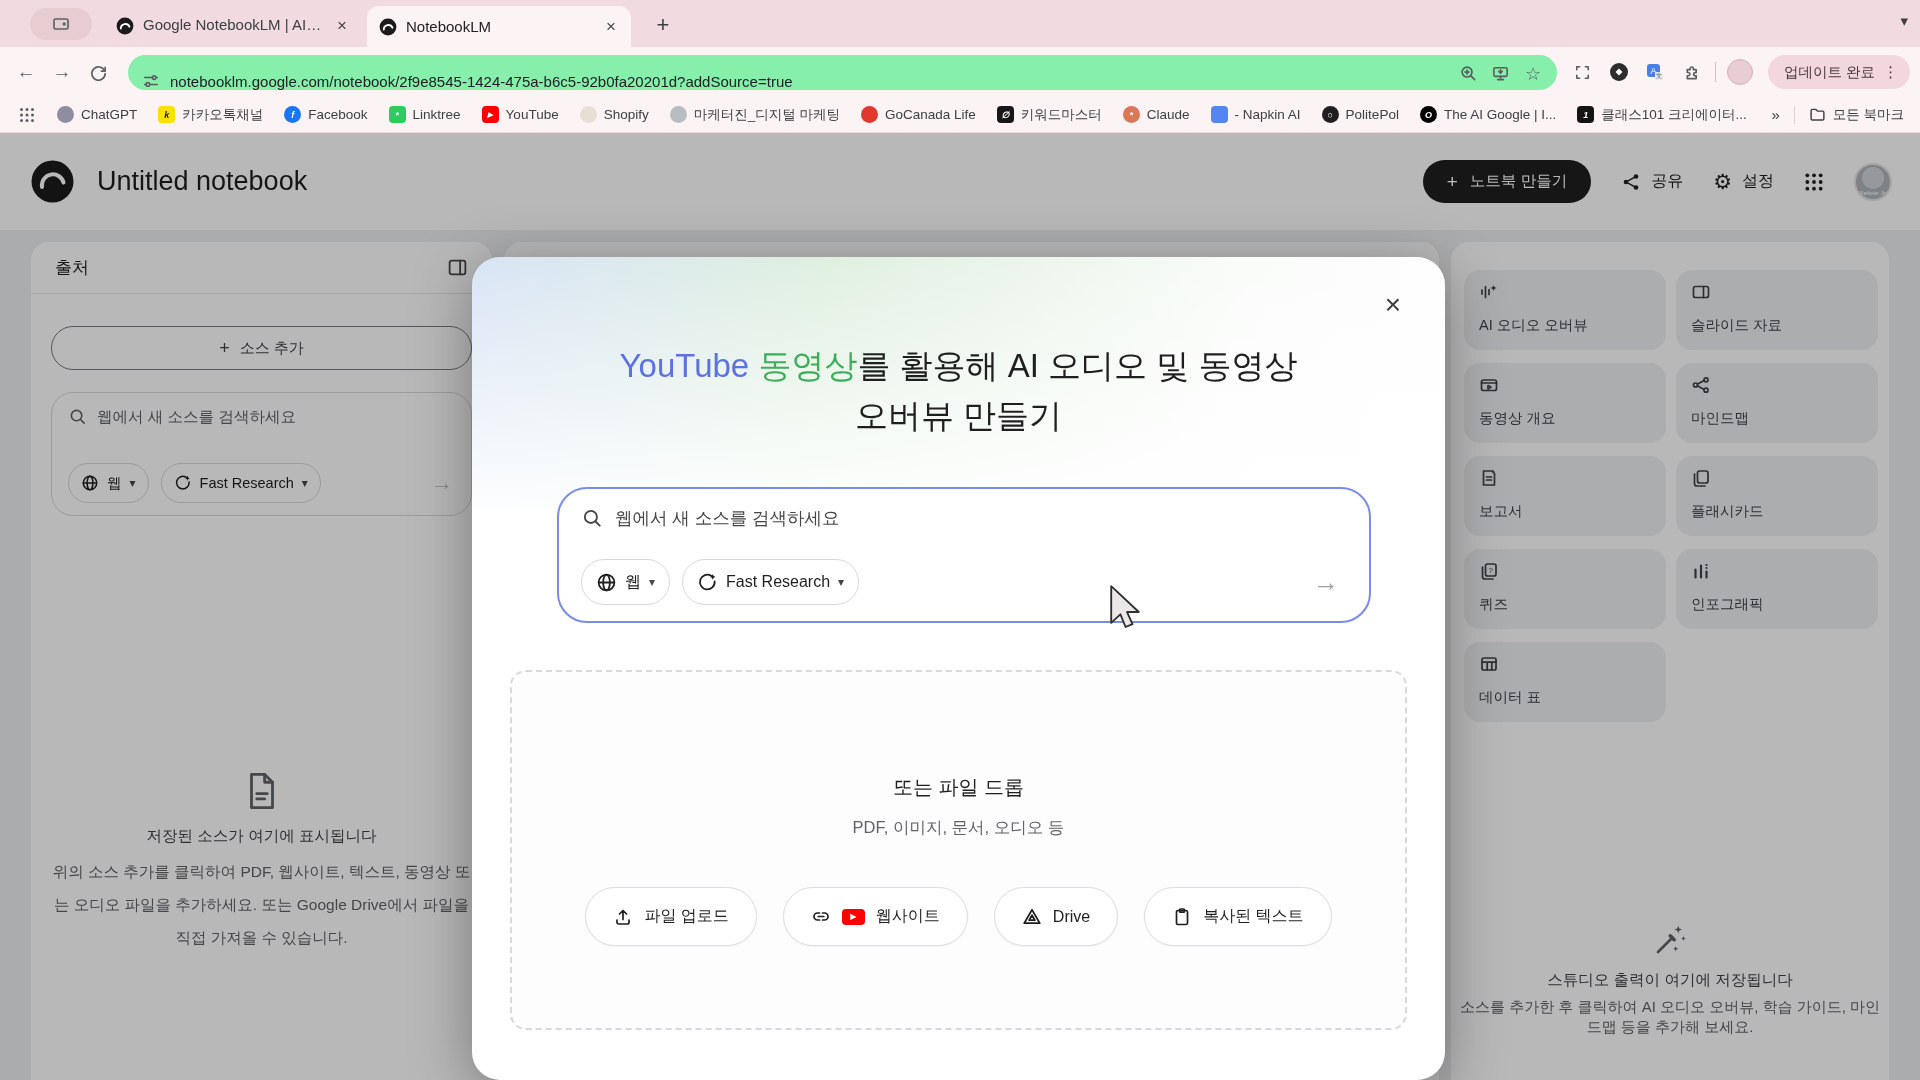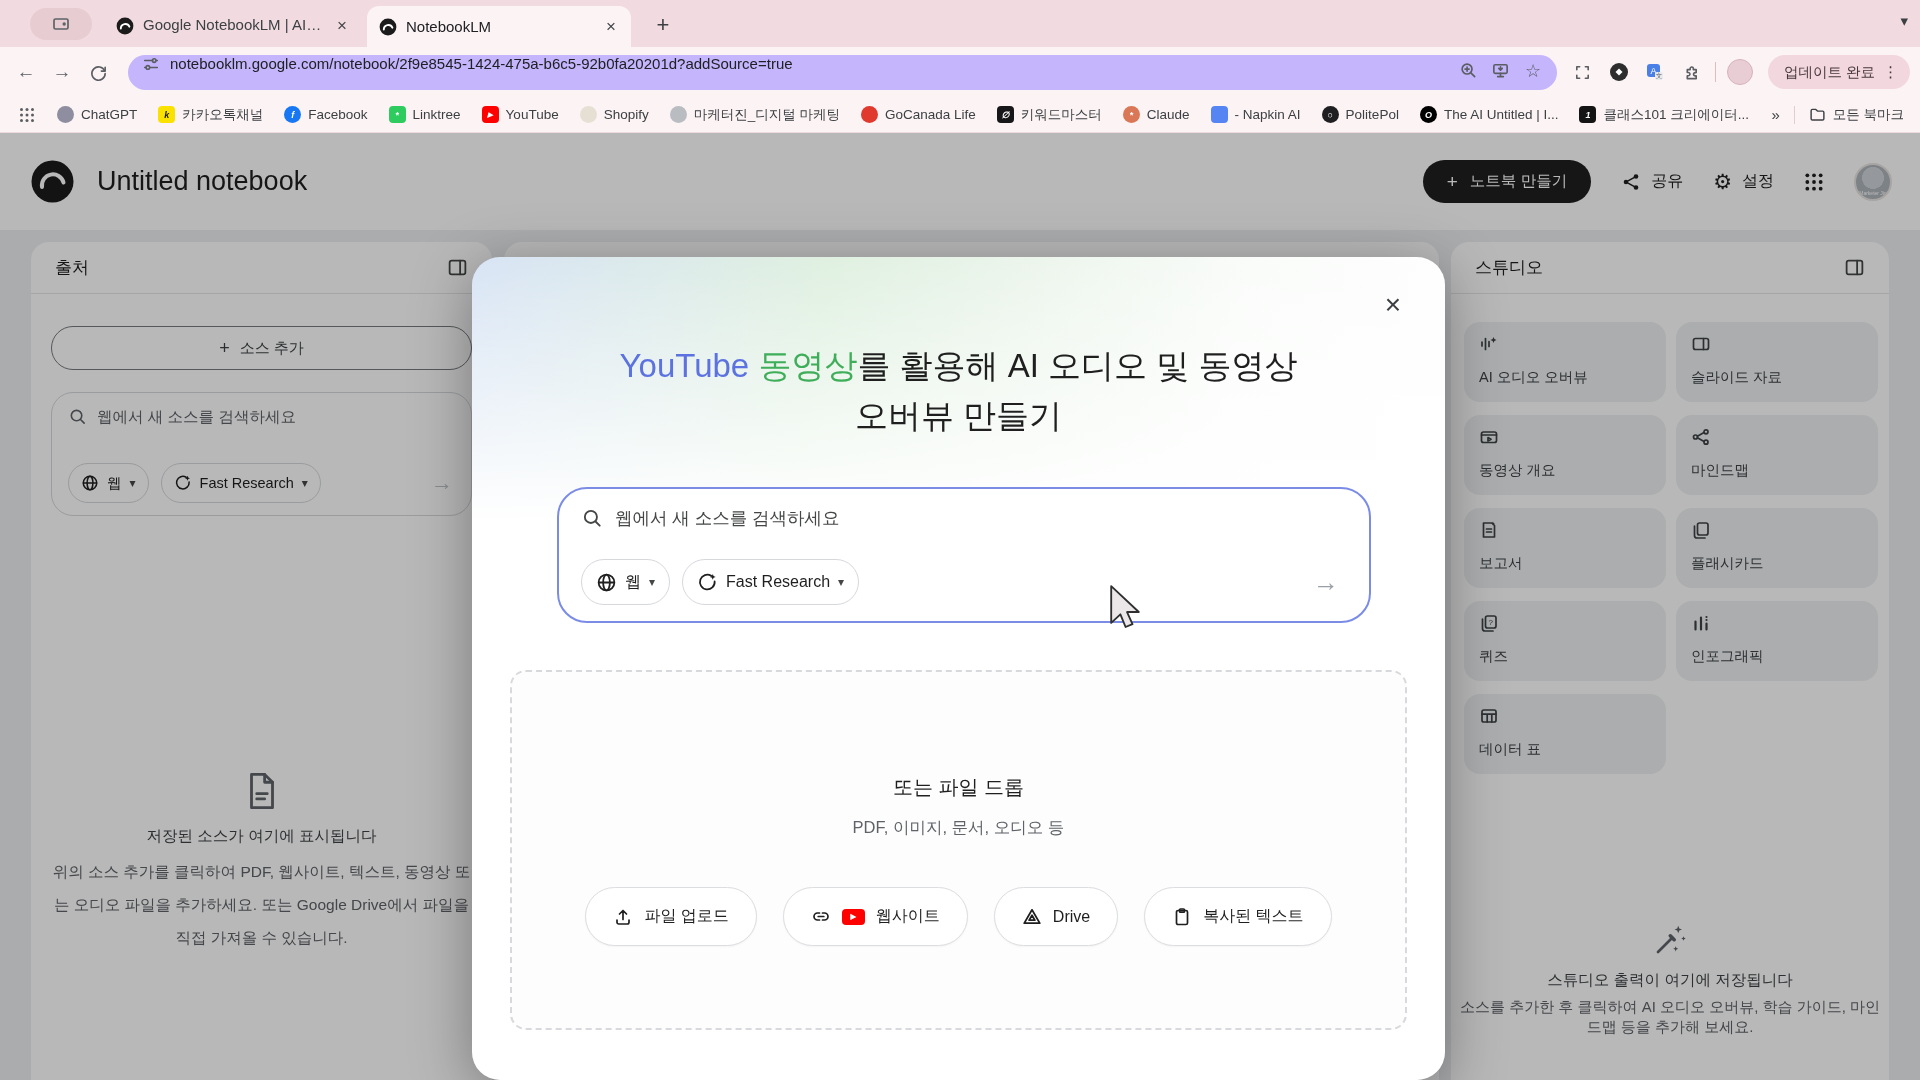--- a/index.html
+++ b/index.html
@@ -19,7 +19,7 @@
 
   .toolbar { position:absolute; left:0; top:47px; width:1920px; height:50px; background:#fcf3f5; display:flex; align-items:center; padding:0 10px 0 8px; }
   .navbtn { width:36px; height:36px; display:flex; align-items:center; justify-content:center; color:#5a5d61; font-size:19px; border-radius:50%; }
-  .urlbar { flex:1; height:35px; margin:0 8px 0 12px; background:#c4b5fd; border-radius:18px; display:flex; align-items:flex-start; padding:0 8px 0 14px; min-width:0; }
+  .urlbar { flex:1; height:35px; margin:0 8px 0 12px; background:#86efac; border-radius:18px; display:flex; align-items:flex-end; padding:0 8px 0 14px; min-width:0; }
   .url-text { flex:1; font-size:15px; color:#202124; white-space:nowrap; overflow:hidden; margin-left:10px; }
   .pillicon { width:32px; height:32px; display:flex; align-items:center; justify-content:center; color:#5a5d61; flex:none; }
   .tbicon { width:36px; height:36px; display:flex; align-items:center; justify-content:center; color:#5a5d61; flex:none; }

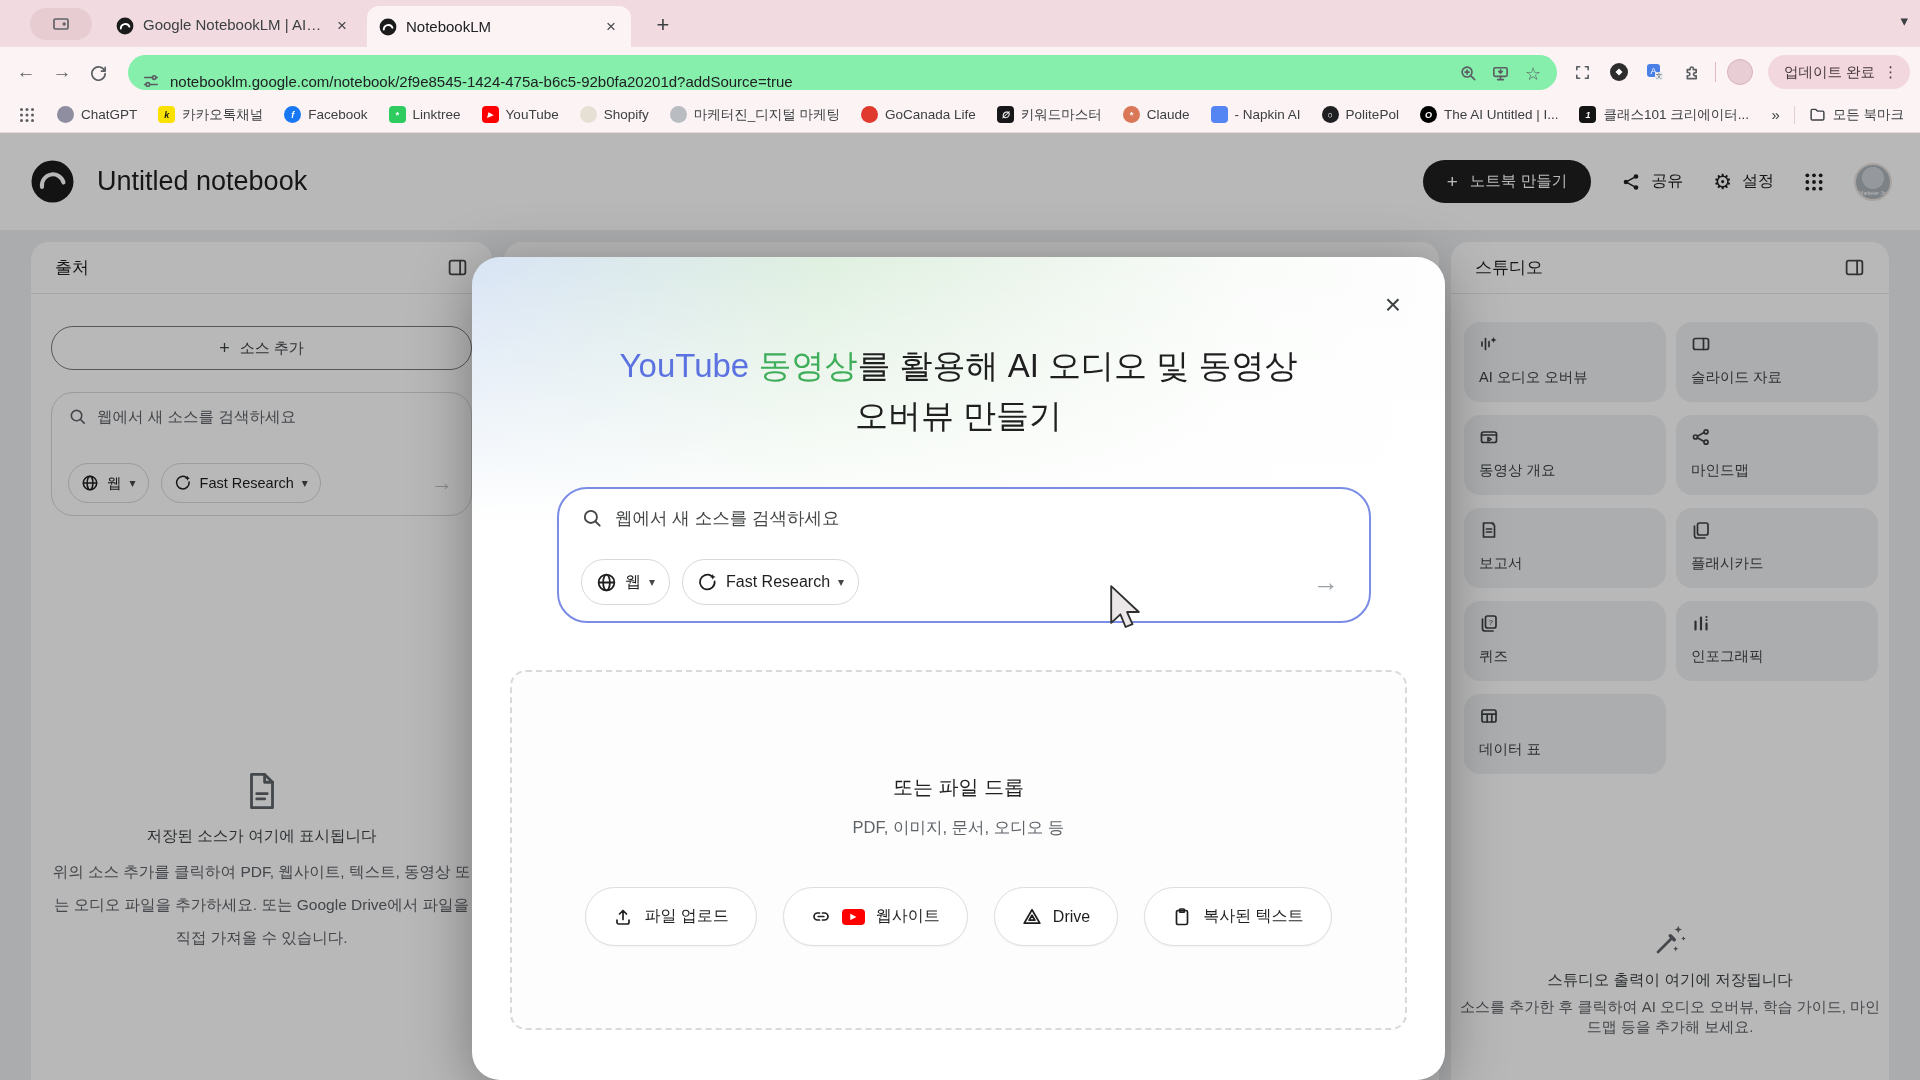--- a/index.html
+++ b/index.html
@@ -295,7 +295,7 @@
         <span class="fav" style="background: rgb(0, 0, 0);">
           <i style="color: rgb(255, 255, 255);">O</i>
         </span>
-        <span>The AI Untitled | I...</span>
+        <span>The AI Google | I...</span>
       </div>
     <div class="bm">
         <span class="fav sq" style="background: rgb(20, 20, 20);">

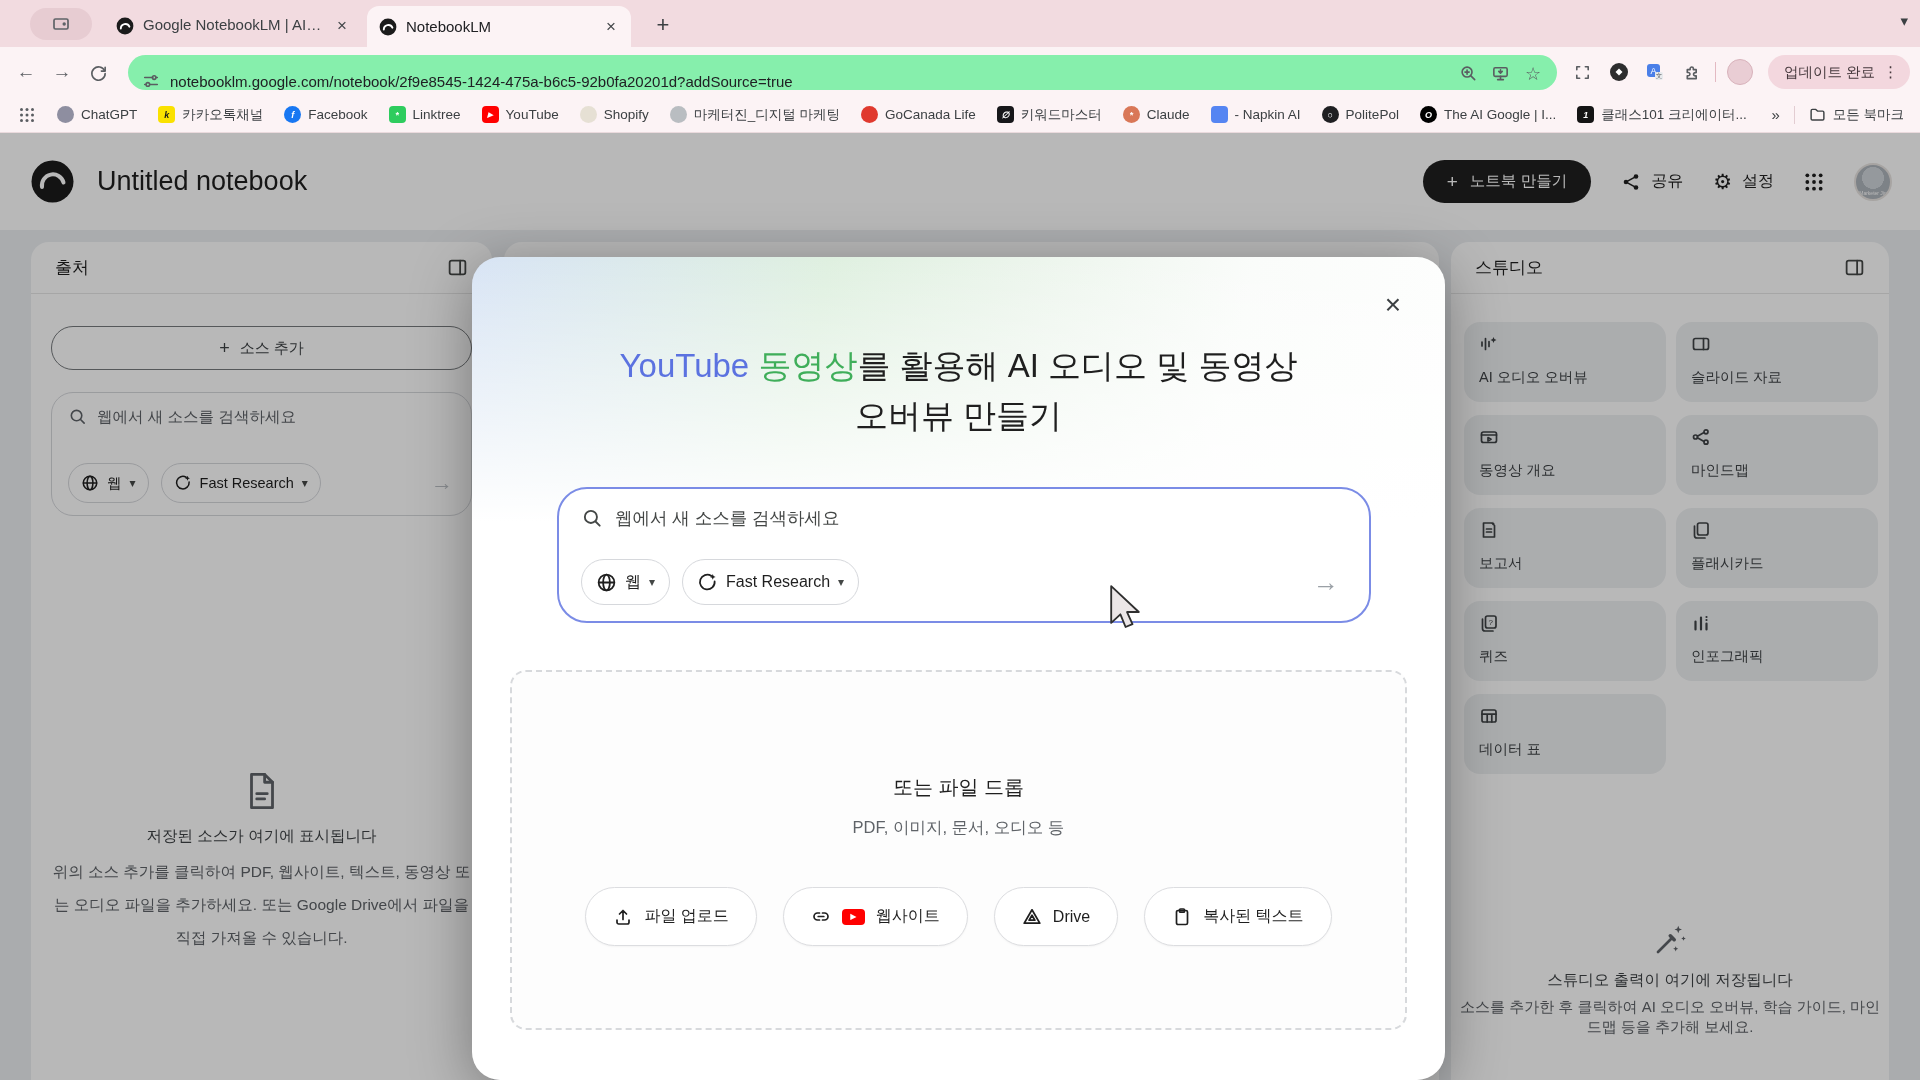--- a/index.html
+++ b/index.html
@@ -426,16 +426,6 @@
       </div>
 
       <div class="panel right-panel">
-        <div class="panel-hdr">
-          <span class="panel-title">스튜디오</span>
-          <span class="sp"></span>
-          <span class="picon">
-            <svg class="ic" width="21" height="21" viewBox="0 0 20 20">
-                <rect x="2.5" y="3.5" width="15" height="13" rx="2"></rect>
-                <path d="M12.5 3.5v13"></path>
-              </svg>
-          </span>
-        </div>
         <div class="tiles">
           <div class="tile">
             <svg class="ic" width="20" height="20" viewBox="0 0 20 20">

